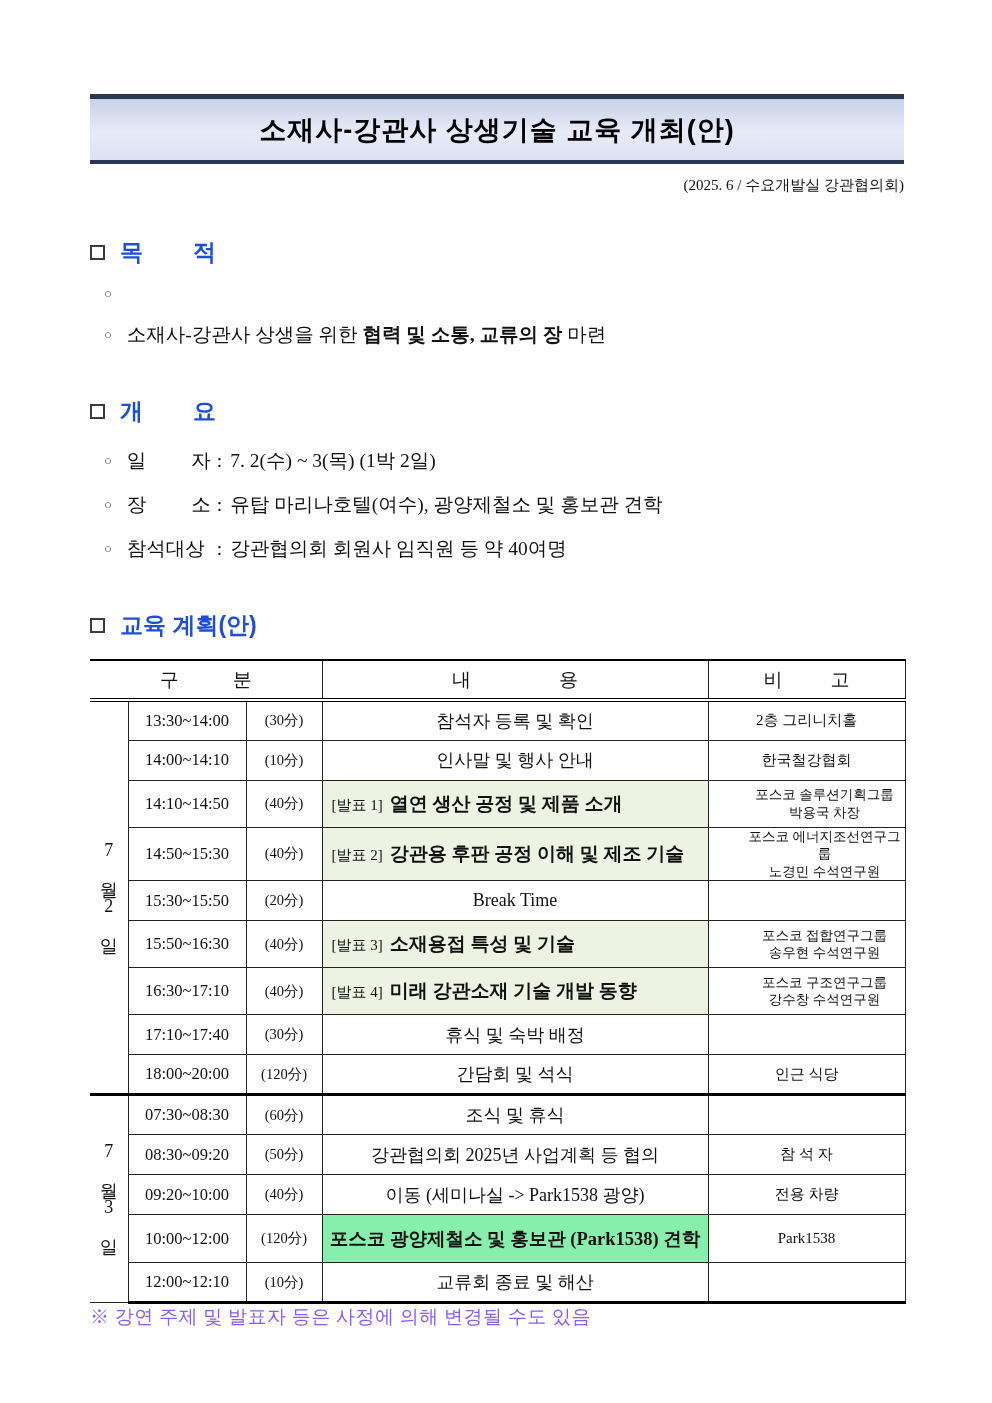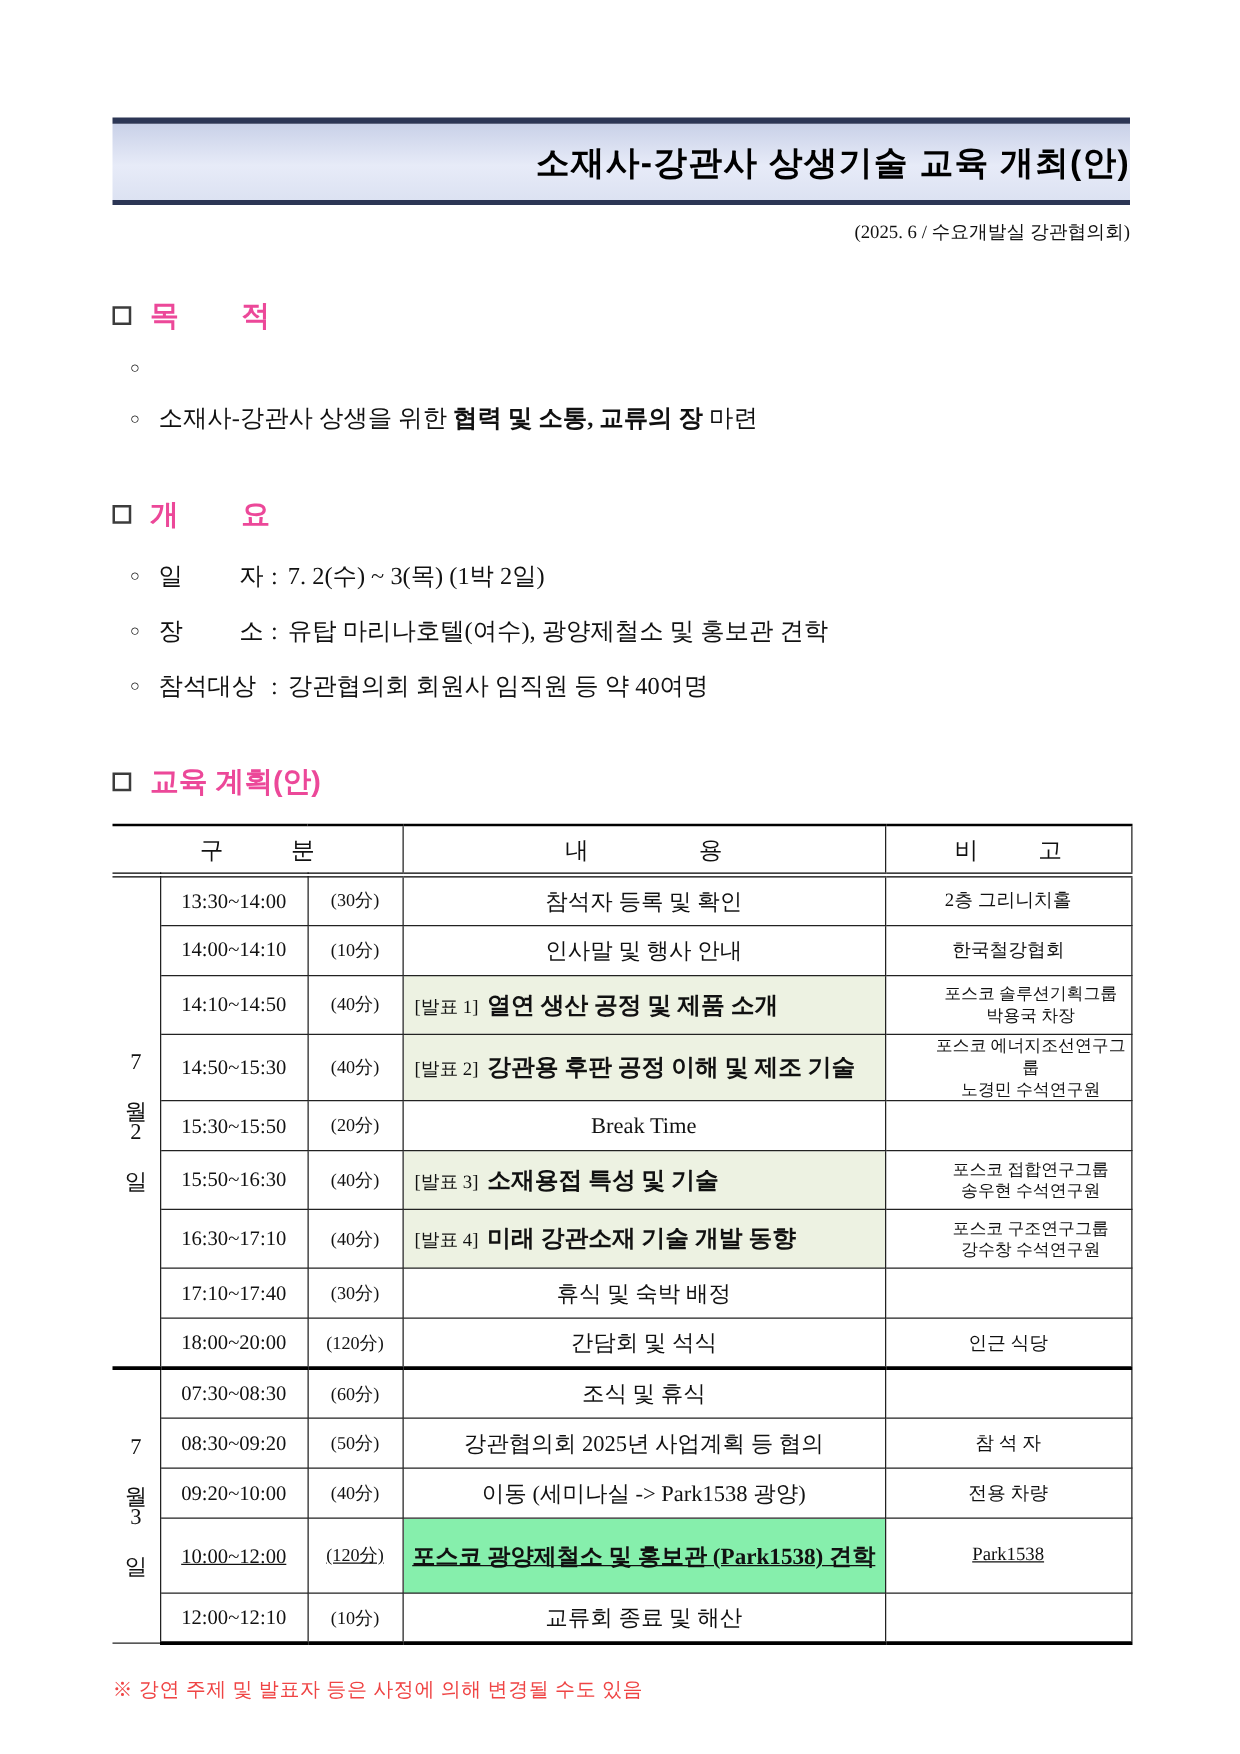--- a/index.html
+++ b/index.html
@@ -15,7 +15,7 @@
     border-top:5px solid #2c3655;
     border-bottom:4px solid #2c3655;
     background:linear-gradient(180deg,#c9d1e8 0%,#e7ebf8 55%,#dce2f2 100%);
-    text-align:right; padding:13px 0 12px 0;
+    text-align:center; padding:13px 0 12px 0;
   }
   .banner-title {
     font-family:"Liberation Sans", sans-serif; font-weight:bold;

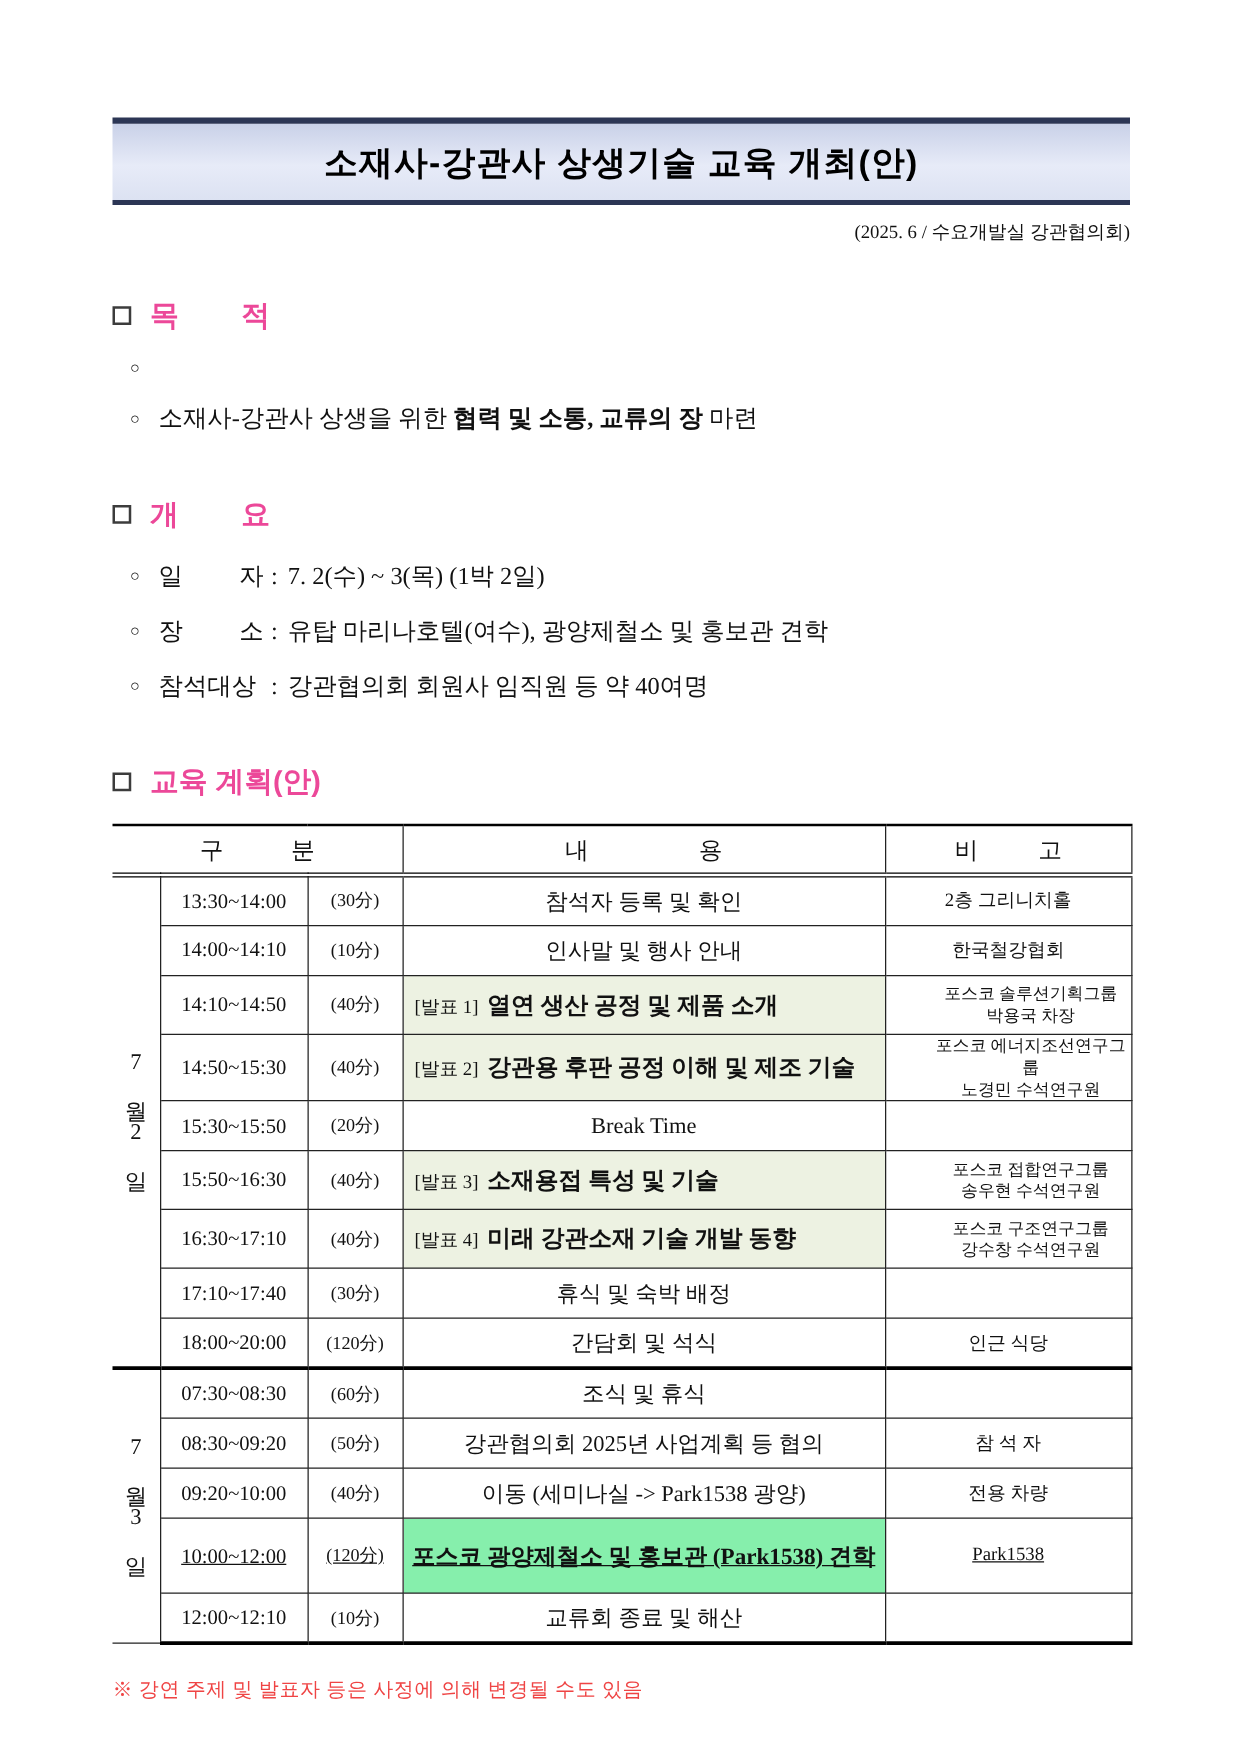--- a/index.html
+++ b/index.html
@@ -26,7 +26,7 @@
   
   .sec-head {
     display:flex; align-items:center; gap:15px; margin-top:42px;
-    font-family:"Liberation Sans", sans-serif; font-weight:bold; font-size:23px; color:#ec4899;
+    font-family:"Liberation Sans", sans-serif; font-weight:bold; font-size:23px; color:#1d4ed8;
   }
   .sec-head.tight { margin-top:48px; }
   .sq { width:15px; height:15px; border:2px solid #3c3c3c; background:#fff; flex:0 0 auto; }

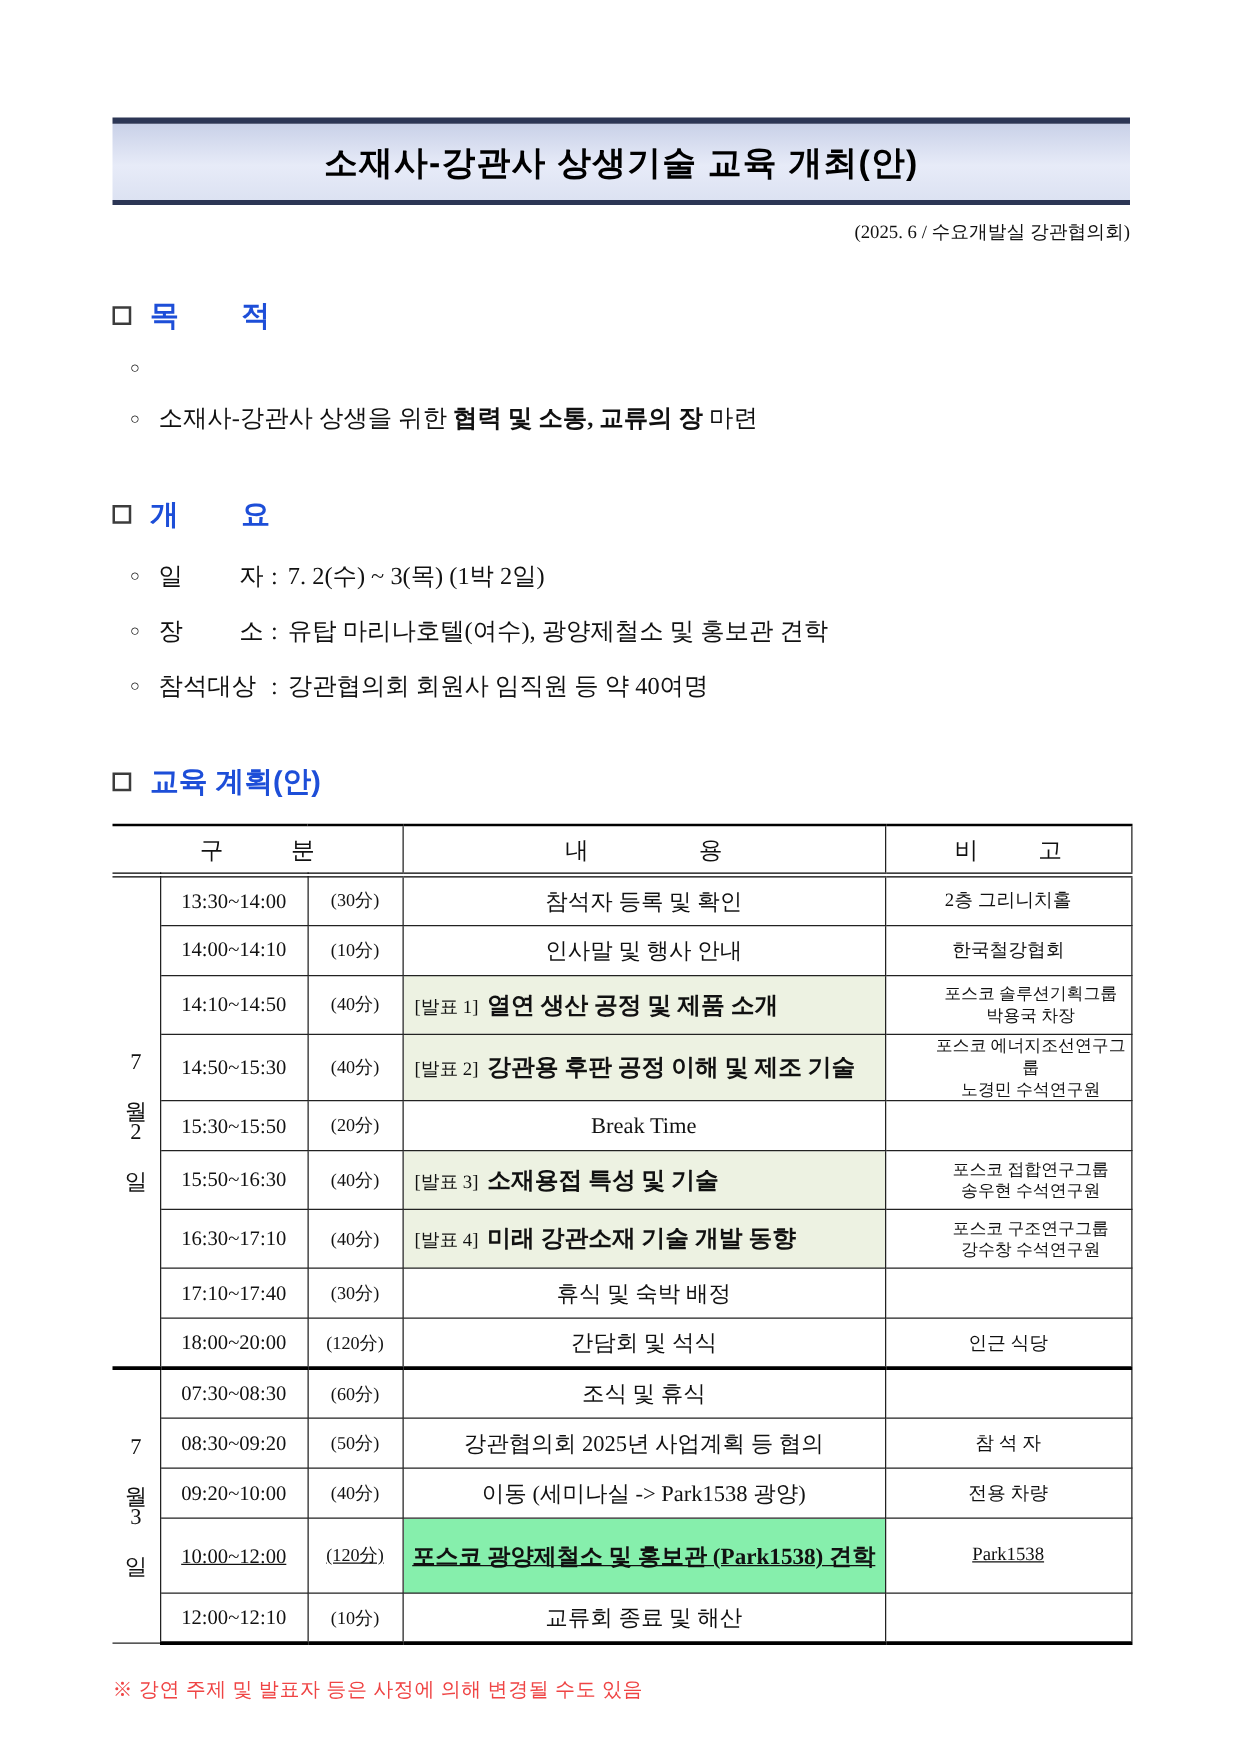--- a/index.html
+++ b/index.html
@@ -57,7 +57,7 @@
     display:inline-block; writing-mode:vertical-lr; text-orientation:upright;
     font-size:18px; letter-spacing:9px; color:#111;
   }
-  tr.simple { height:40px; } tr.pres { height:47px; } tr.visit { height:60px;text-decoration:underline; }
+  tr.simple { height:40px; } tr.pres { height:47px; } tr.visit { height:48px; }
   tr.day2start td { border-top:3px solid #000; }
   tr.lastrow td { border-bottom:3px solid #000; }
   .c-time { text-align:center; font-size:16.5px; }

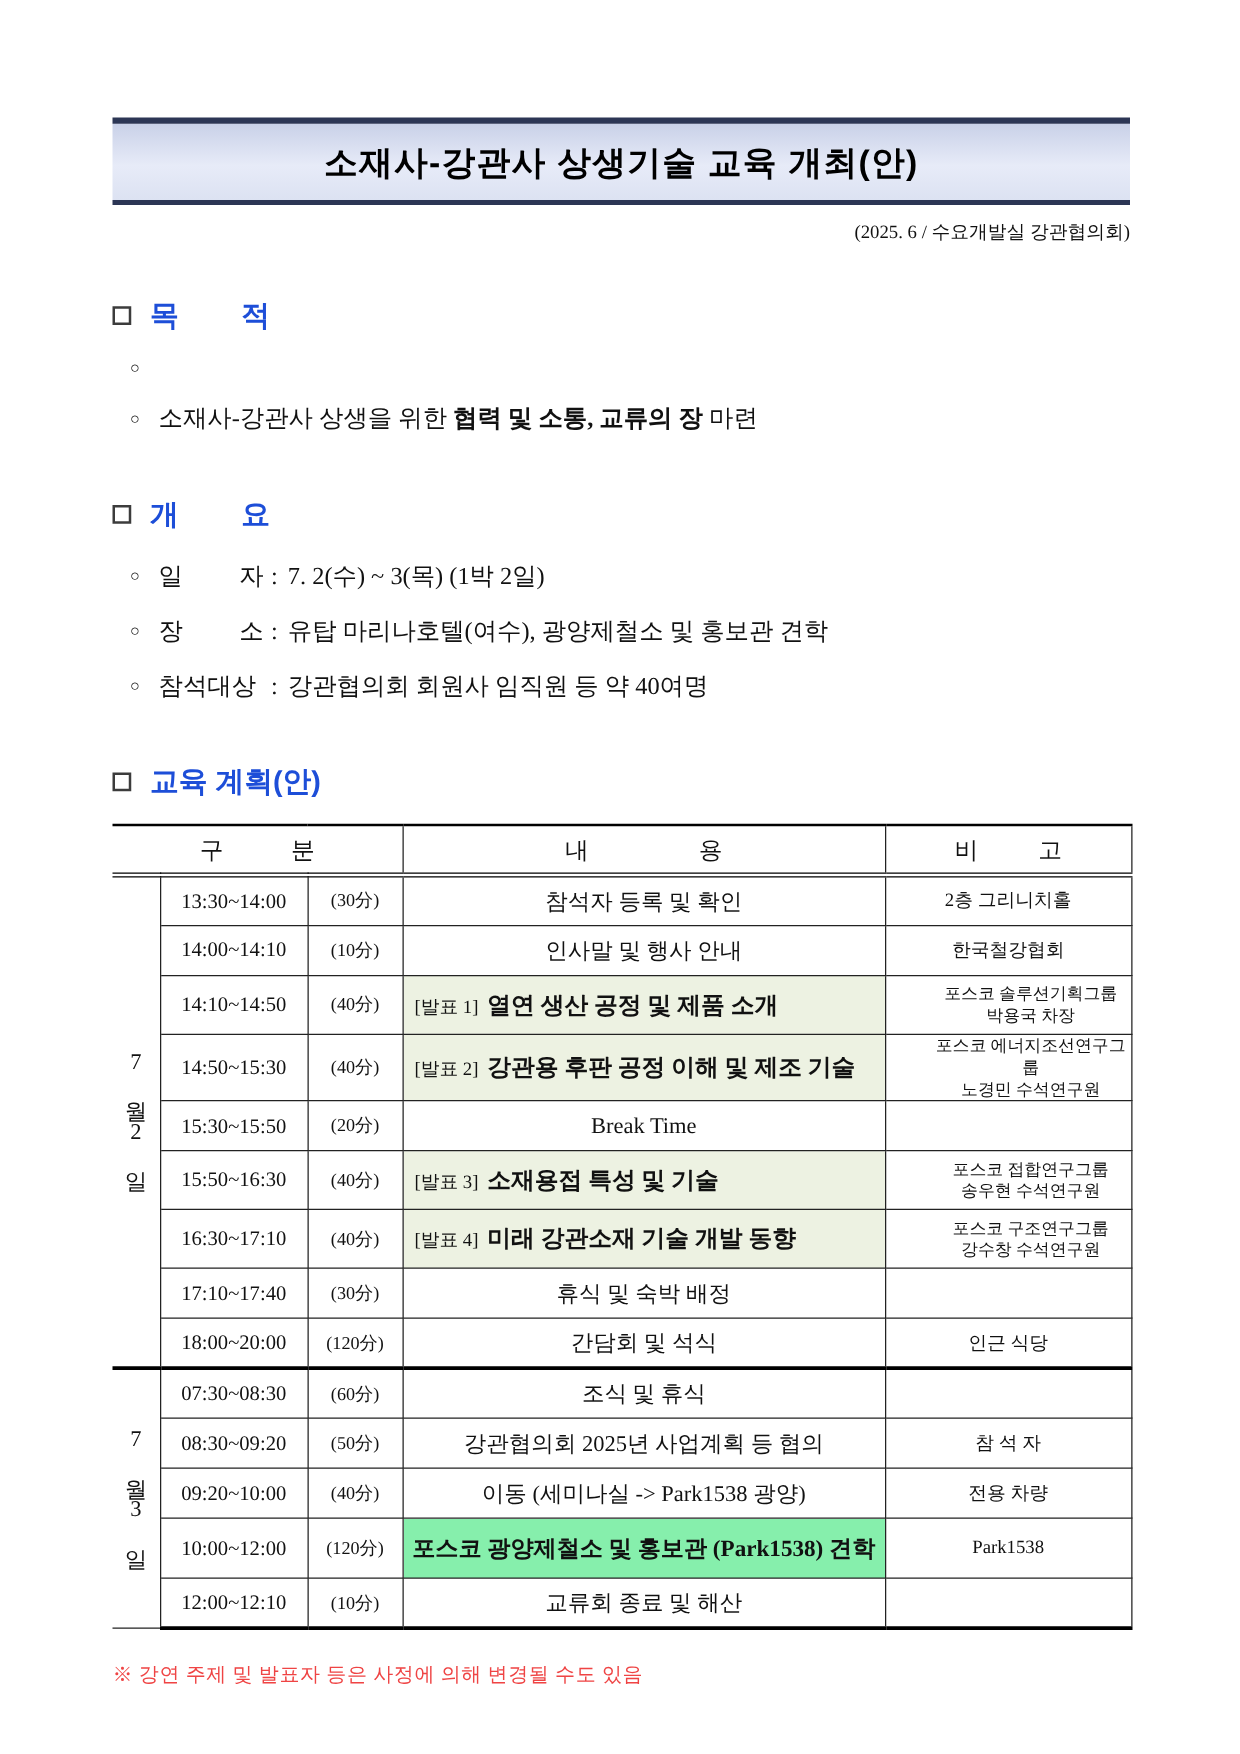--- a/index.html
+++ b/index.html
@@ -72,7 +72,7 @@
   .vtitle { font-weight:bold; font-size:18.5px; }
   .nline { display:block; font-size:13.5px; line-height:1.3;padding-left:36px; }
 
-  .footnote { margin-top:26px; font-size:16px; color:#ef4444; letter-spacing:0.5px; }
+  .footnote { font-size:19px; color:#8b5cf6; letter-spacing:0.5px; }
 </style>
 </head>
 <body>

